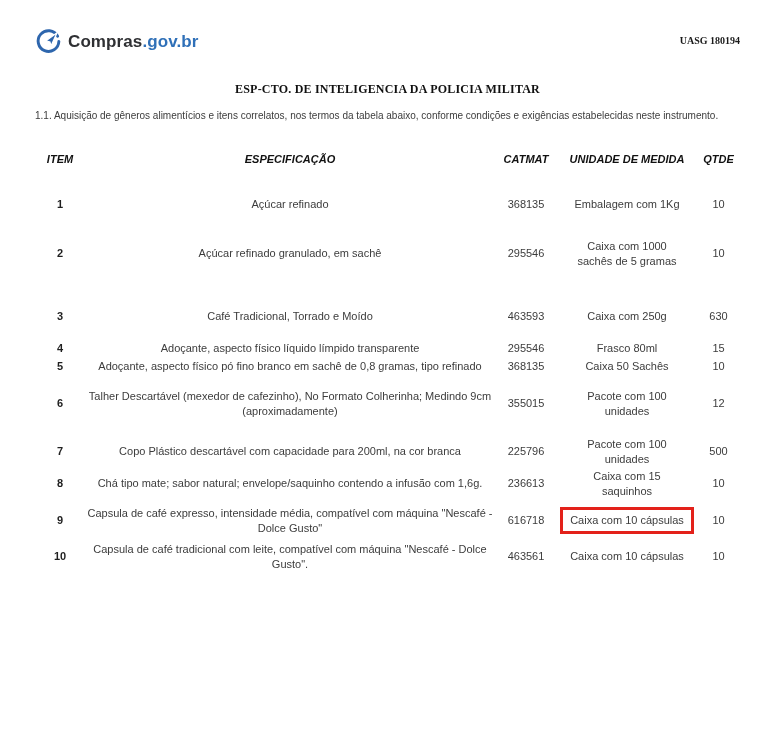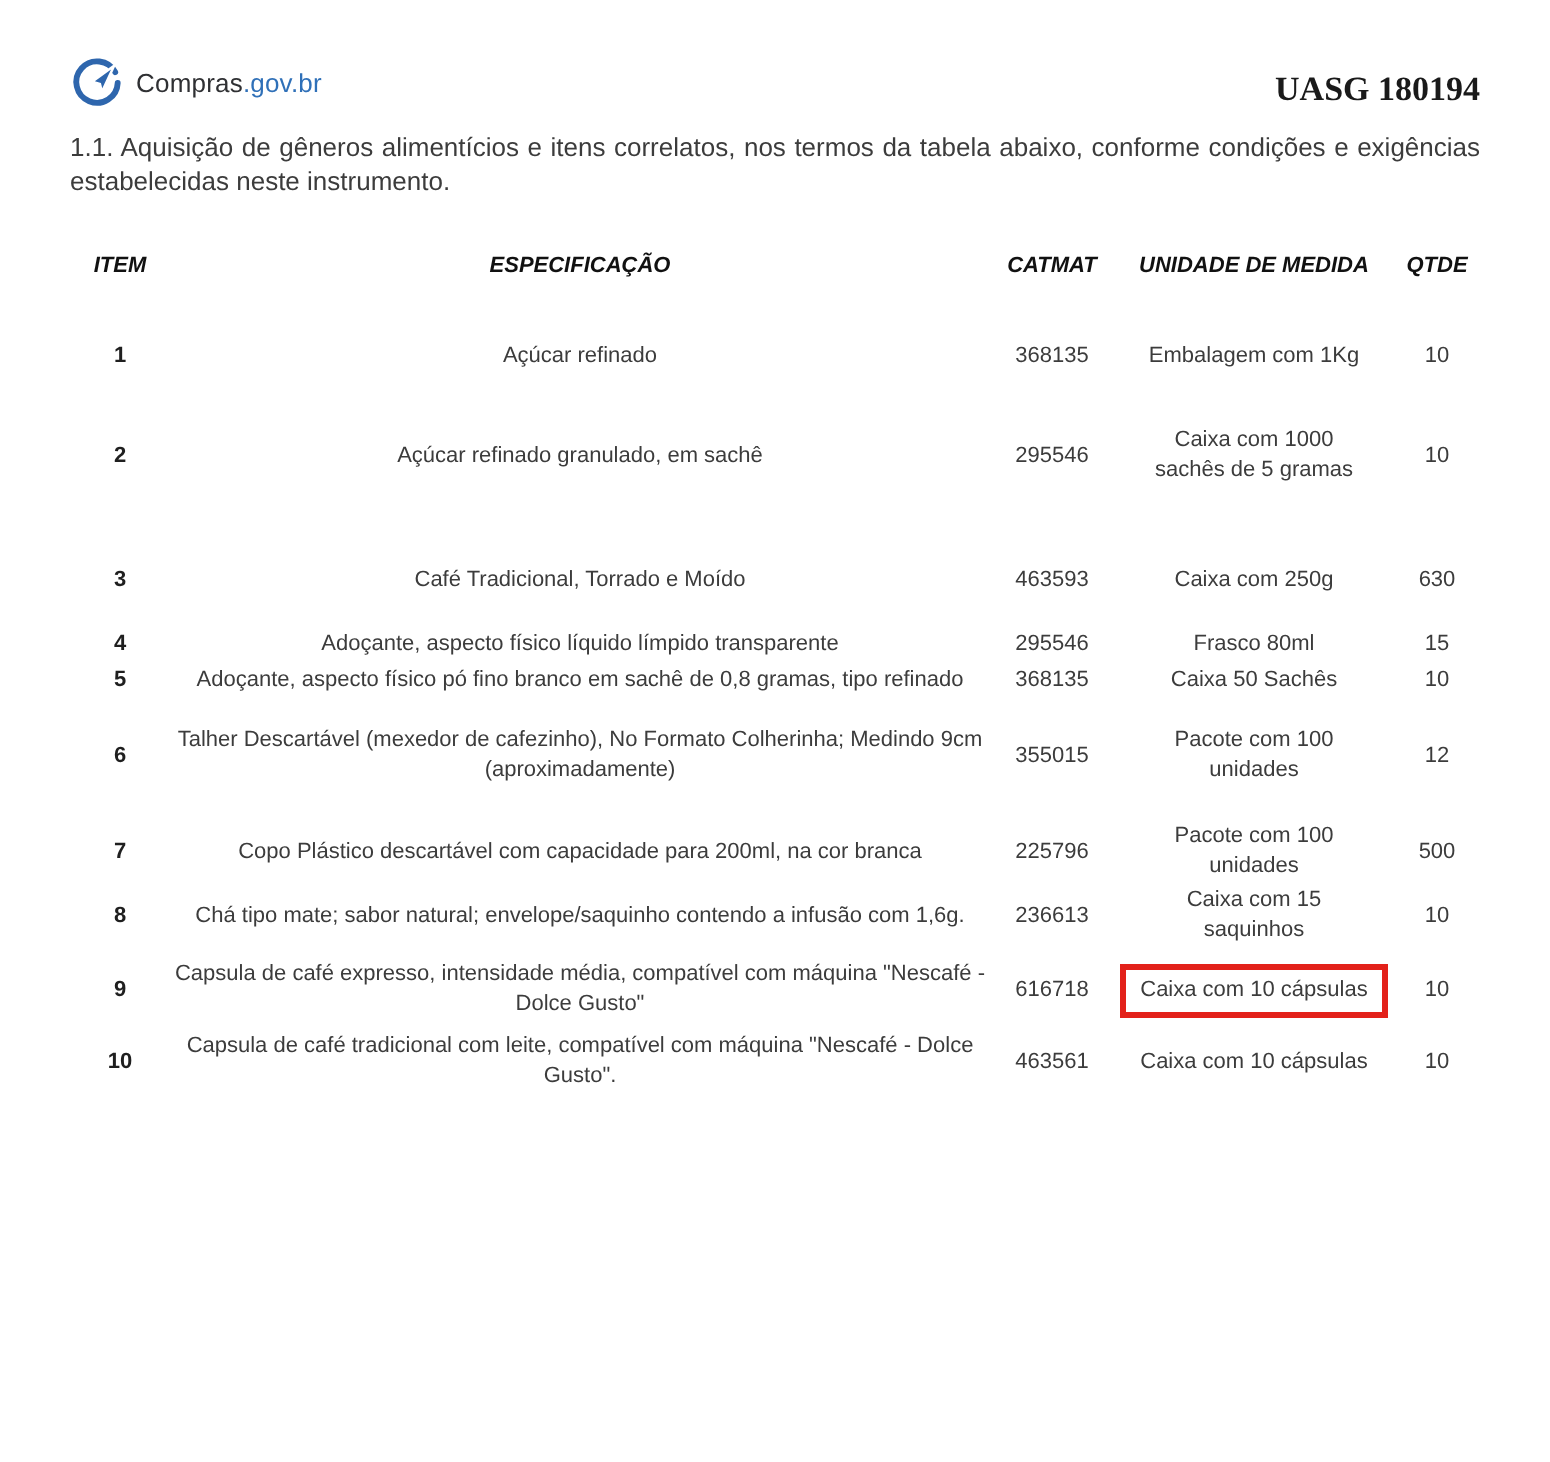--- a/index.html
+++ b/index.html
@@ -11,7 +11,7 @@
   .page-header { display:flex; justify-content:space-between; align-items:flex-start; padding:28px 35px 0 35px; }
   .logo { display:flex; align-items:center; gap:6px; }
   .logo svg { width:27px; height:27px; display:block; }
-  .logo-text { font-size:13px; font-weight:normal; letter-spacing:0.1px; }
+  .logo-text { font-size:17px; font-weight:bold; letter-spacing:0.1px; }
   .logo-dark { color:#2f3033; }
   .logo-blue { color:#2f70b8; }
   .uasg { font-family:"Liberation Serif", serif; font-weight:bold; font-size:17px; color:#1a1a1a; margin-top:7px; }

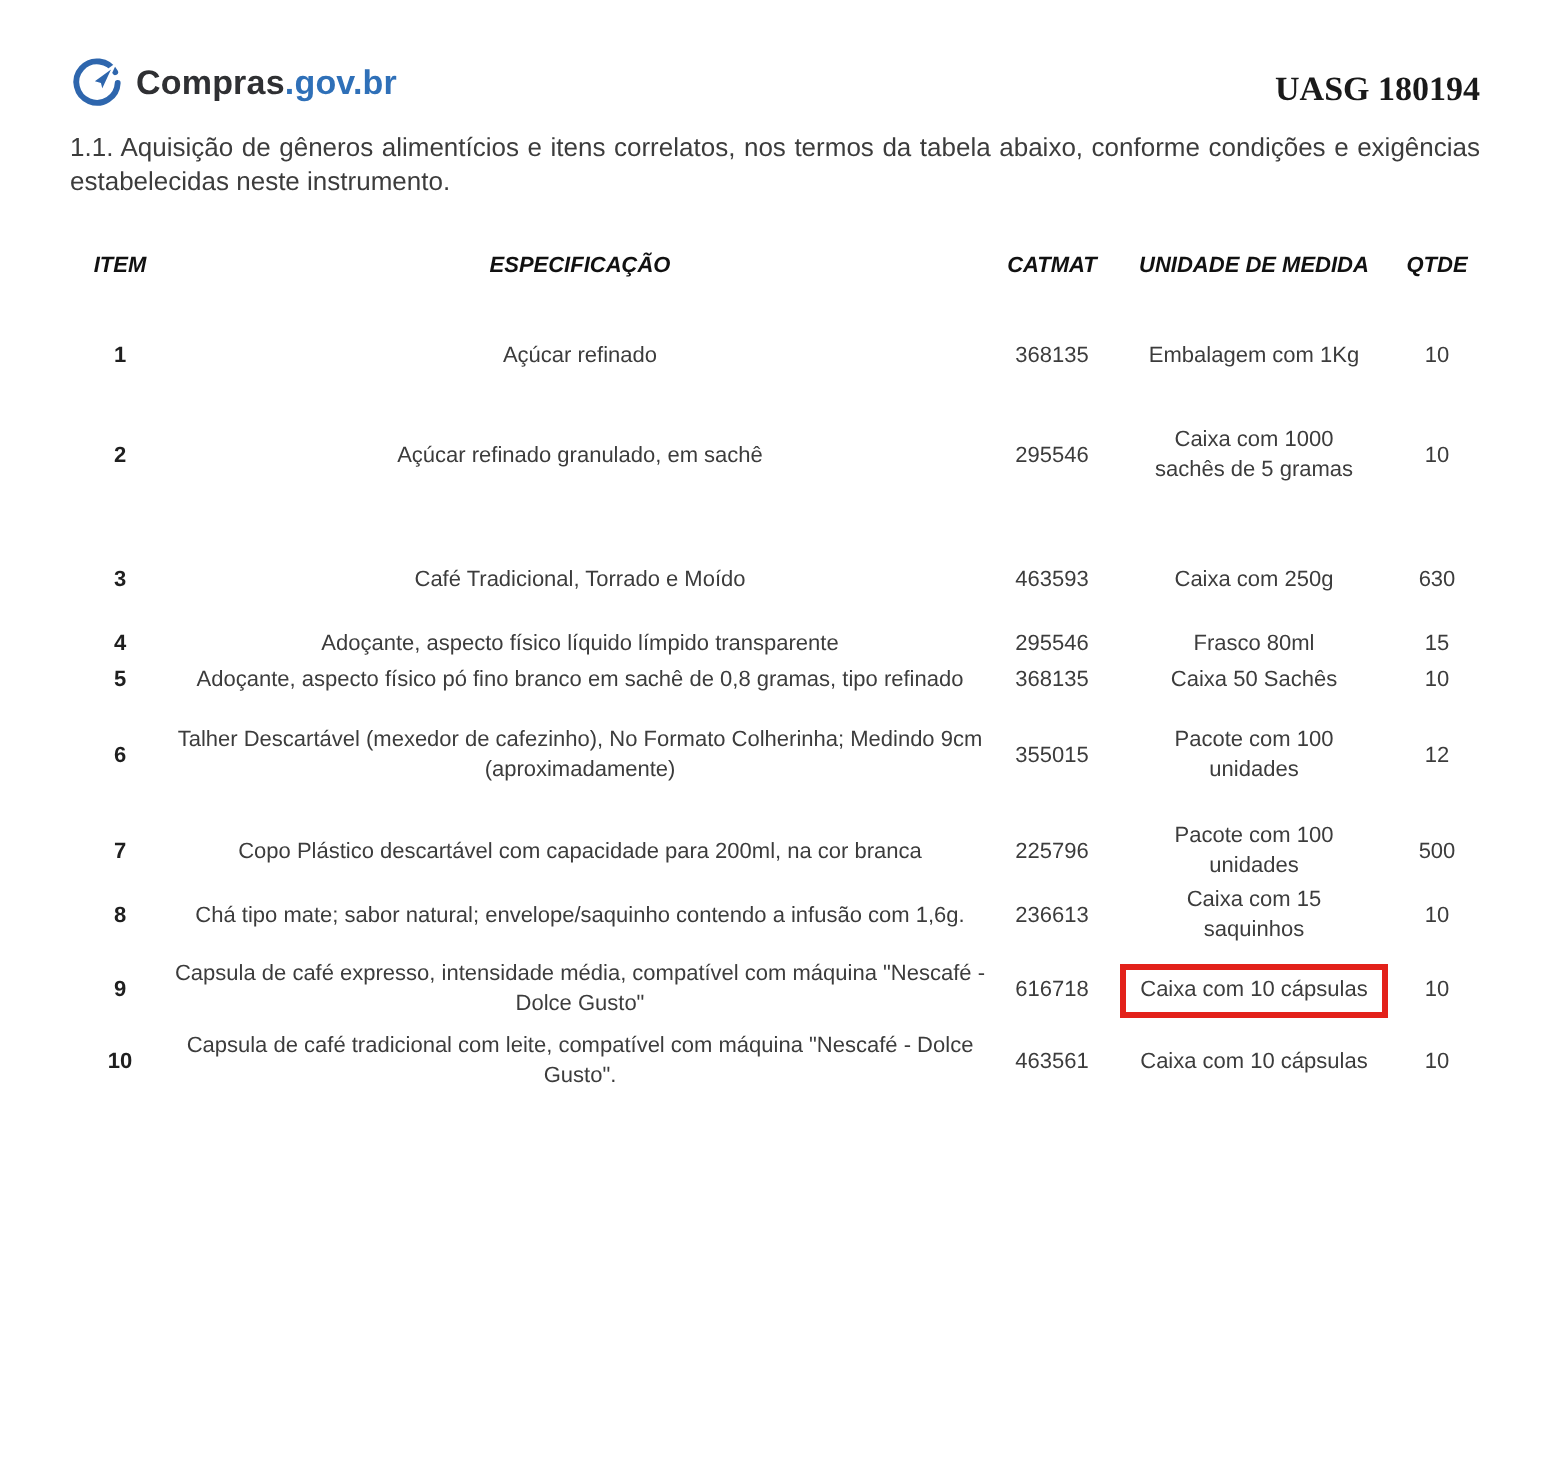--- a/index.html
+++ b/index.html
@@ -14,7 +14,7 @@
   .logo-text { font-size:17px; font-weight:bold; letter-spacing:0.1px; }
   .logo-dark { color:#2f3033; }
   .logo-blue { color:#2f70b8; }
-  .uasg { font-family:"Liberation Serif", serif; font-weight:bold; font-size:17px; color:#1a1a1a; margin-top:7px; }
+  .uasg { font-family:"Liberation Serif", serif; font-weight:bold; font-size:10px; color:#1a1a1a; margin-top:7px; }
 
   
   .org-line { text-align:center; font-family:"Liberation Serif", serif; font-weight:bold; font-size:12px; color:#111; margin-top:27px; letter-spacing:0.2px; }

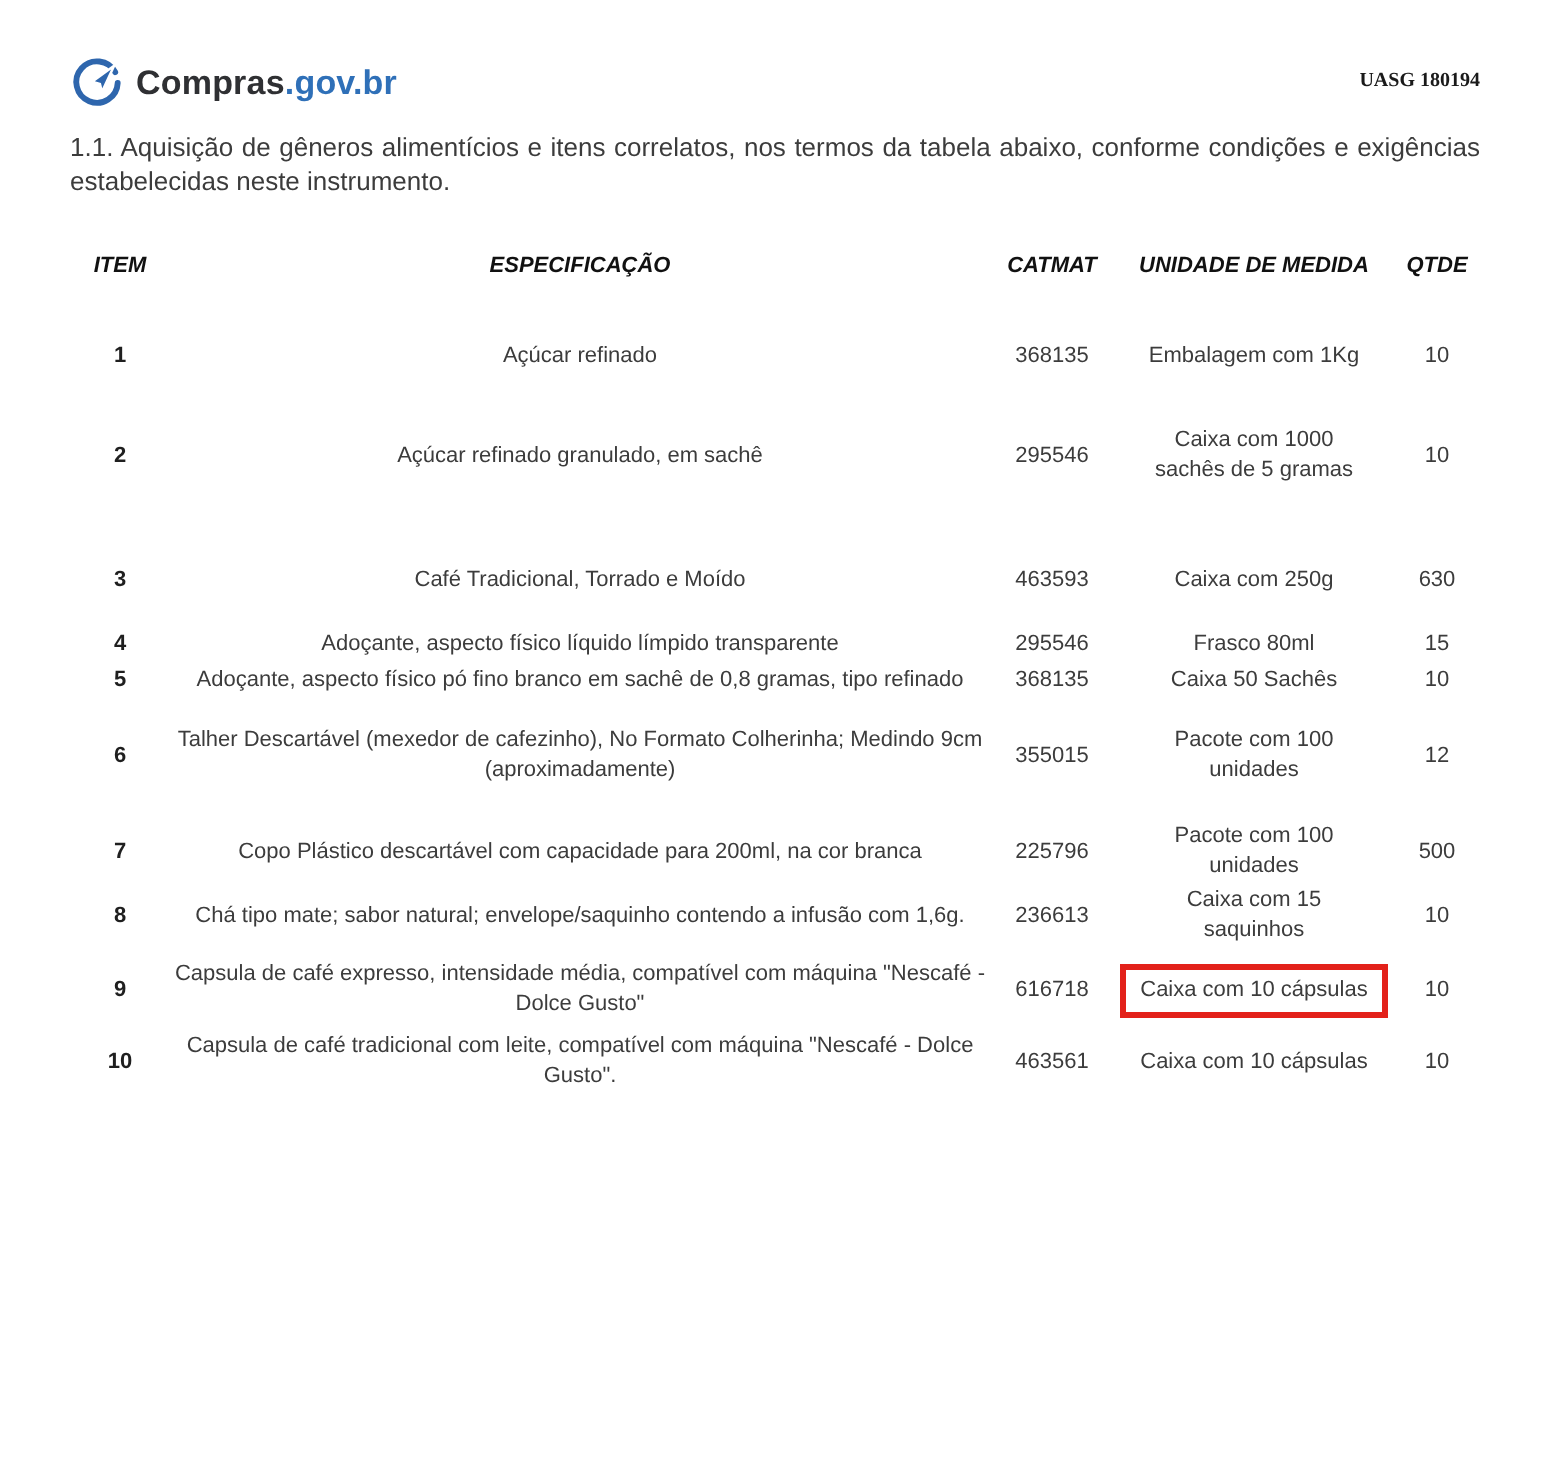--- a/index.html
+++ b/index.html
@@ -69,6 +69,7 @@
     <div class="uasg">UASG 180194</div>
   </div>
 
+  <div class="org-line">ESP-CTO. DE INTELIGENCIA DA POLICIA MILITAR</div>
   <p class="paragraph">1.1. Aquisição de gêneros alimentícios e itens correlatos, nos termos da tabela abaixo, conforme condições e exigências estabelecidas neste instrumento.</p>
 
   <table class="items">

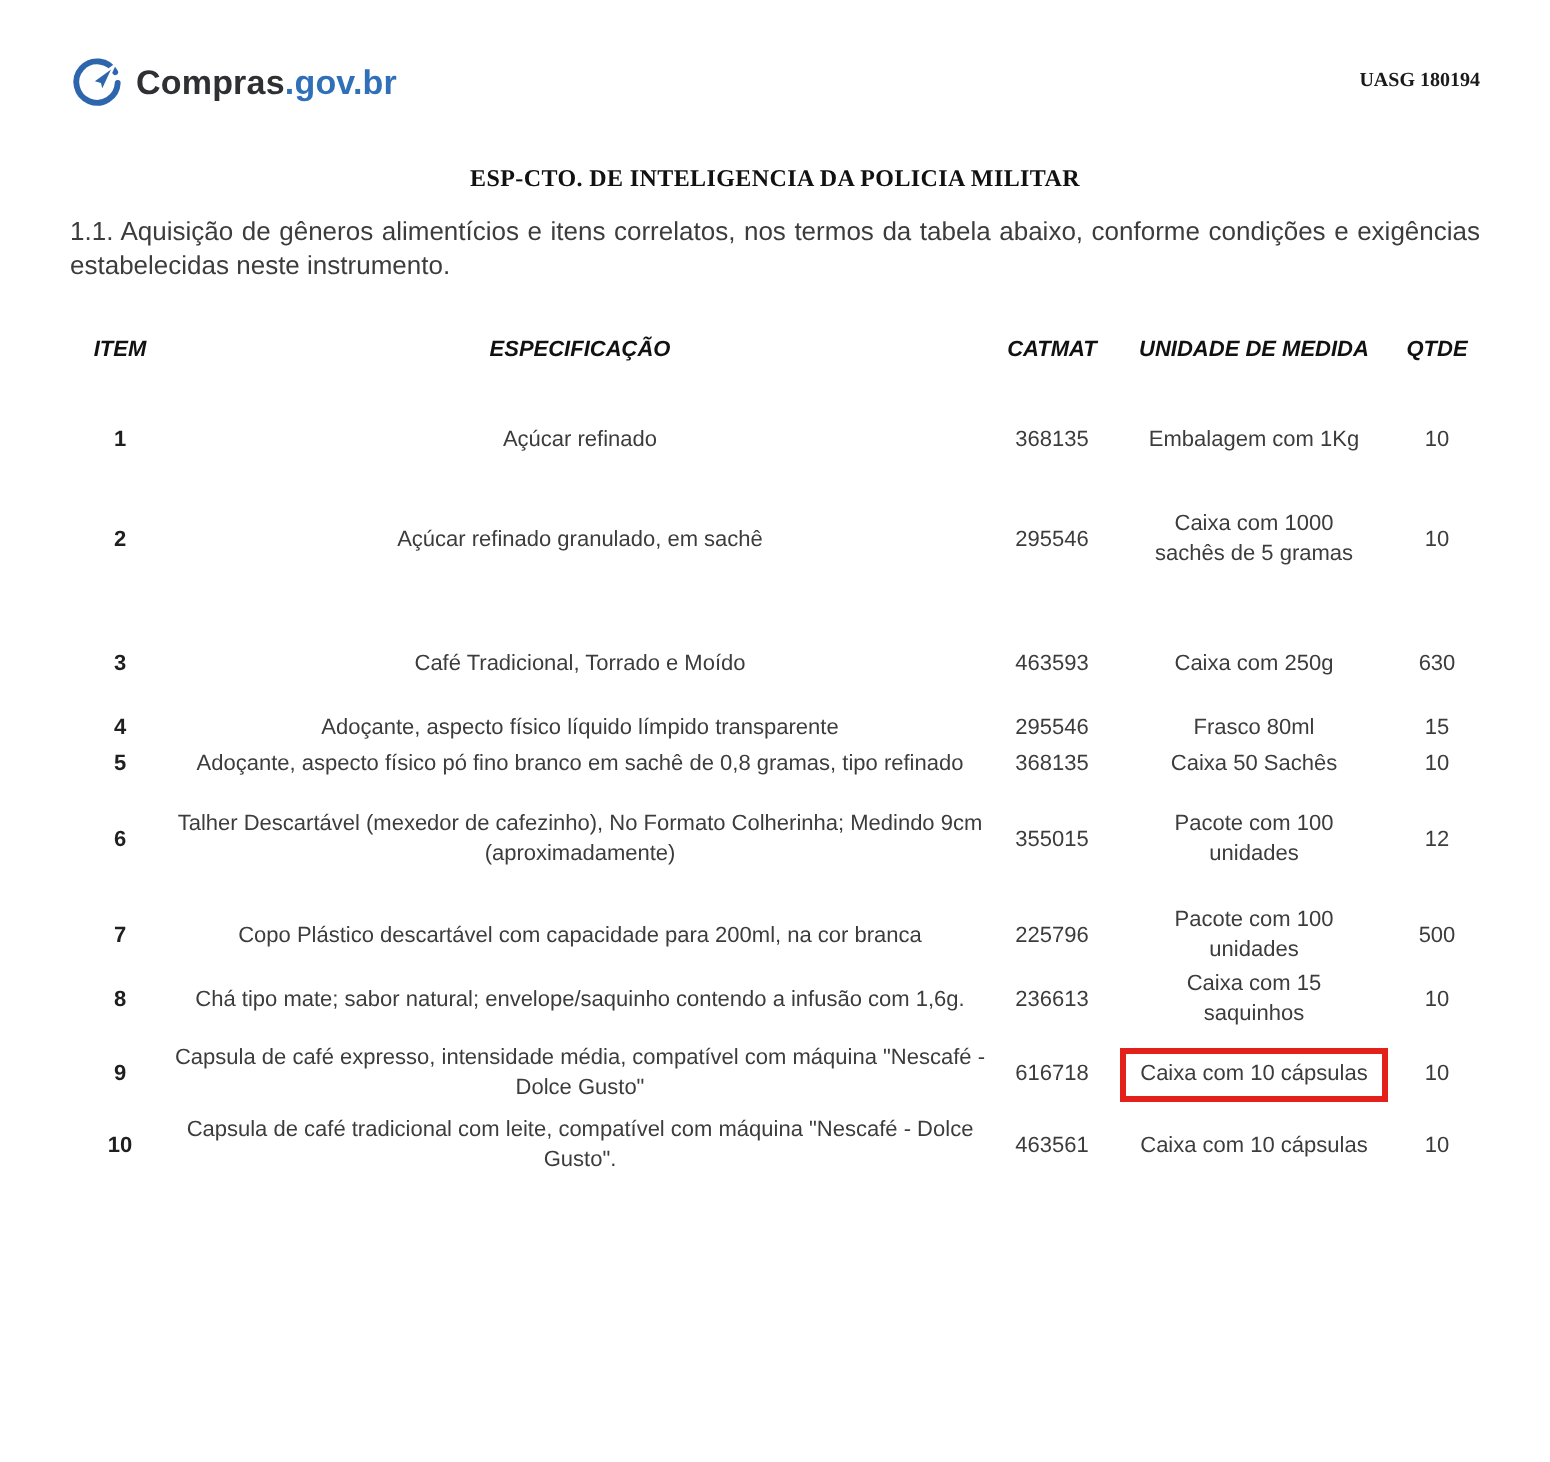--- a/index.html
+++ b/index.html
@@ -20,7 +20,7 @@
   .org-line { text-align:center; font-family:"Liberation Serif", serif; font-weight:bold; font-size:12px; color:#111; margin-top:27px; letter-spacing:0.2px; }
   .doc-title { text-align:center; font-family:"Liberation Serif", serif; font-weight:bold; font-size:21px; color:#111; margin-top:15px; }
   .section-heading { font-family:"Liberation Serif", serif; font-weight:bold; font-size:14.5px; color:#111; margin:42px 35px 0 35px; letter-spacing:0.2px; }
-  .paragraph { margin:11px 35px 0 35px; font-size:13px; line-height:16.5px; text-align:justify; color:#3c3c3c; }
+  .paragraph { margin:11px 35px 0 35px; font-size:10px; line-height:16.5px; text-align:justify; color:#3c3c3c; }
 
   
   table.items { border-collapse:collapse; table-layout:fixed; width:705px; margin:26px 0 0 35px; }

